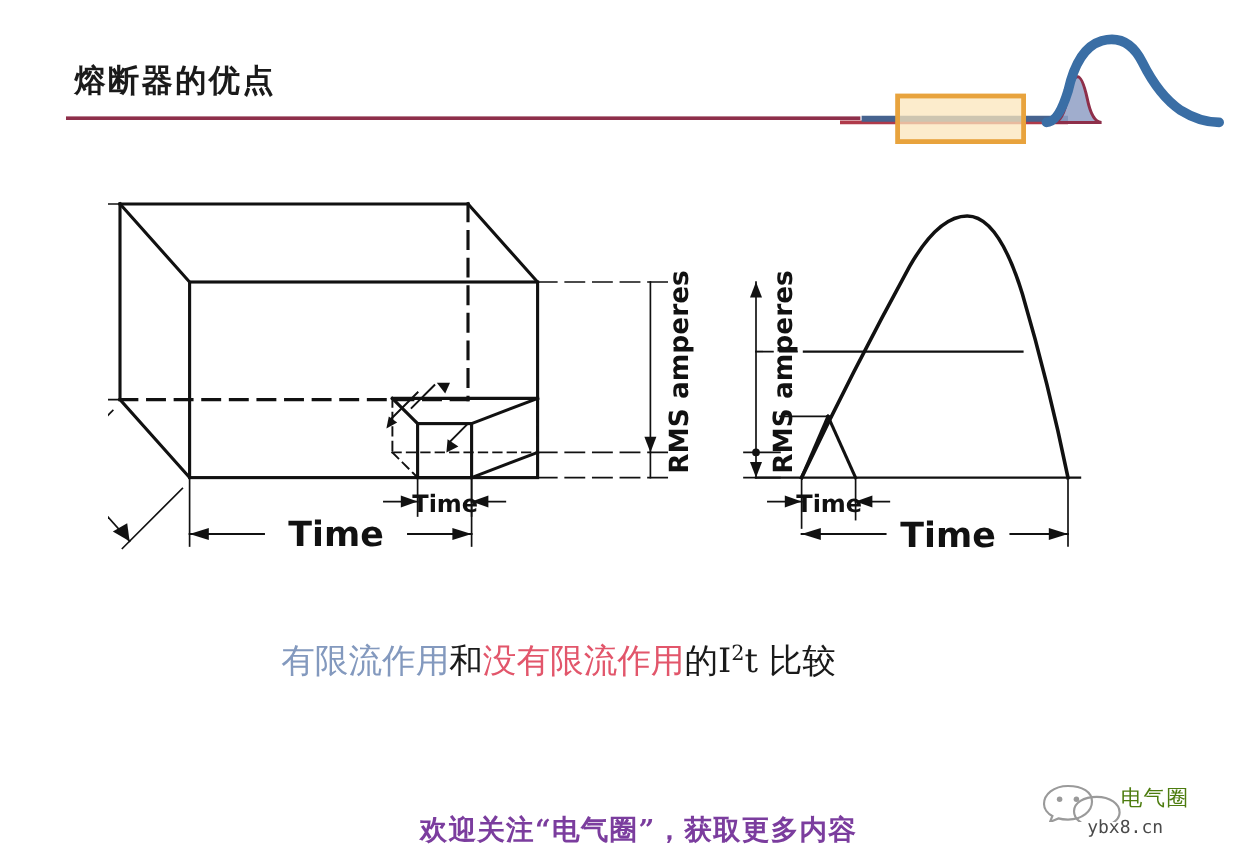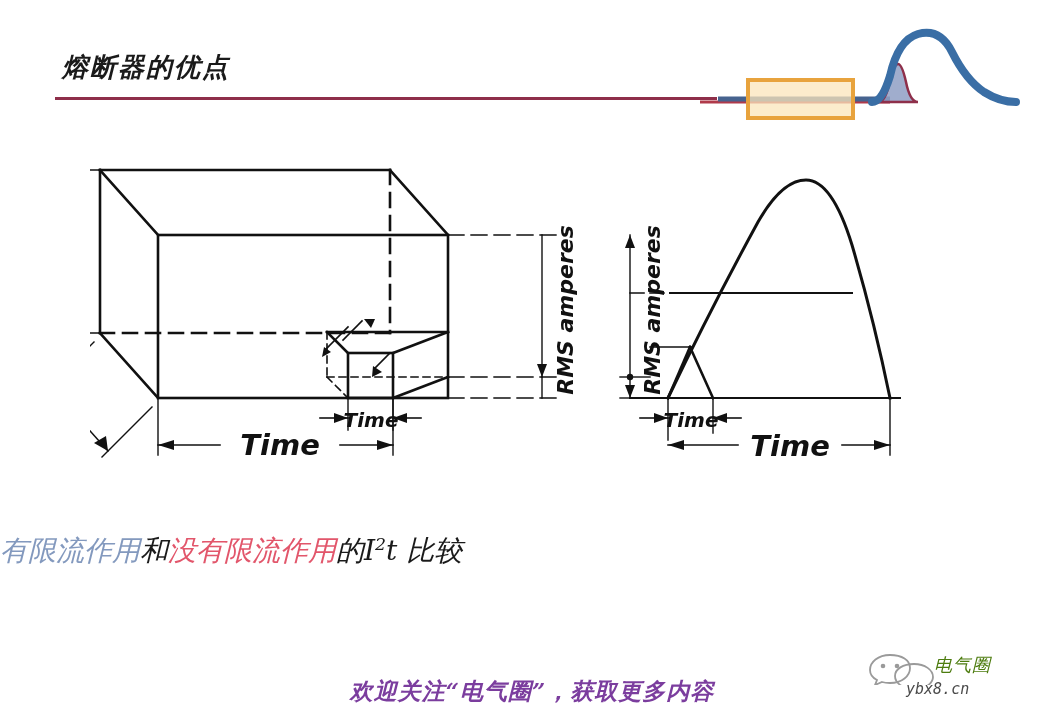--- a/index.html
+++ b/index.html
@@ -17,7 +17,6 @@
     height: 720px;
     background: #ffffff;
     overflow: hidden;
-    font-style: italic;
   }
   
   #header-title {

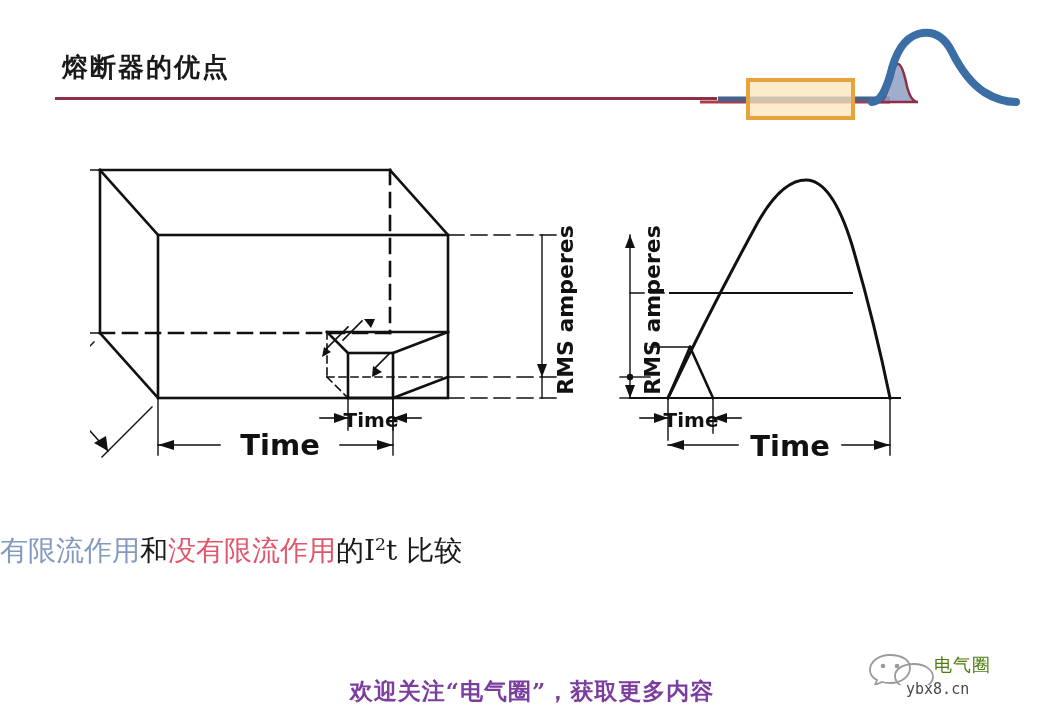--- a/index.html
+++ b/index.html
@@ -60,11 +60,12 @@
     left: 0;
     top: 533px;
     width: 867px;
-    text-align: left;
+    text-align: center;
     font-family: "DejaVu Serif", "Liberation Serif", serif;
     font-size: 28px;
     line-height: 1.25;
     white-space: nowrap;
+    padding-left: 32px;
   }
   #caption .seg-limited   { color: #8399be; }
   #caption .seg-plain     { color: #1a1a1a; }

